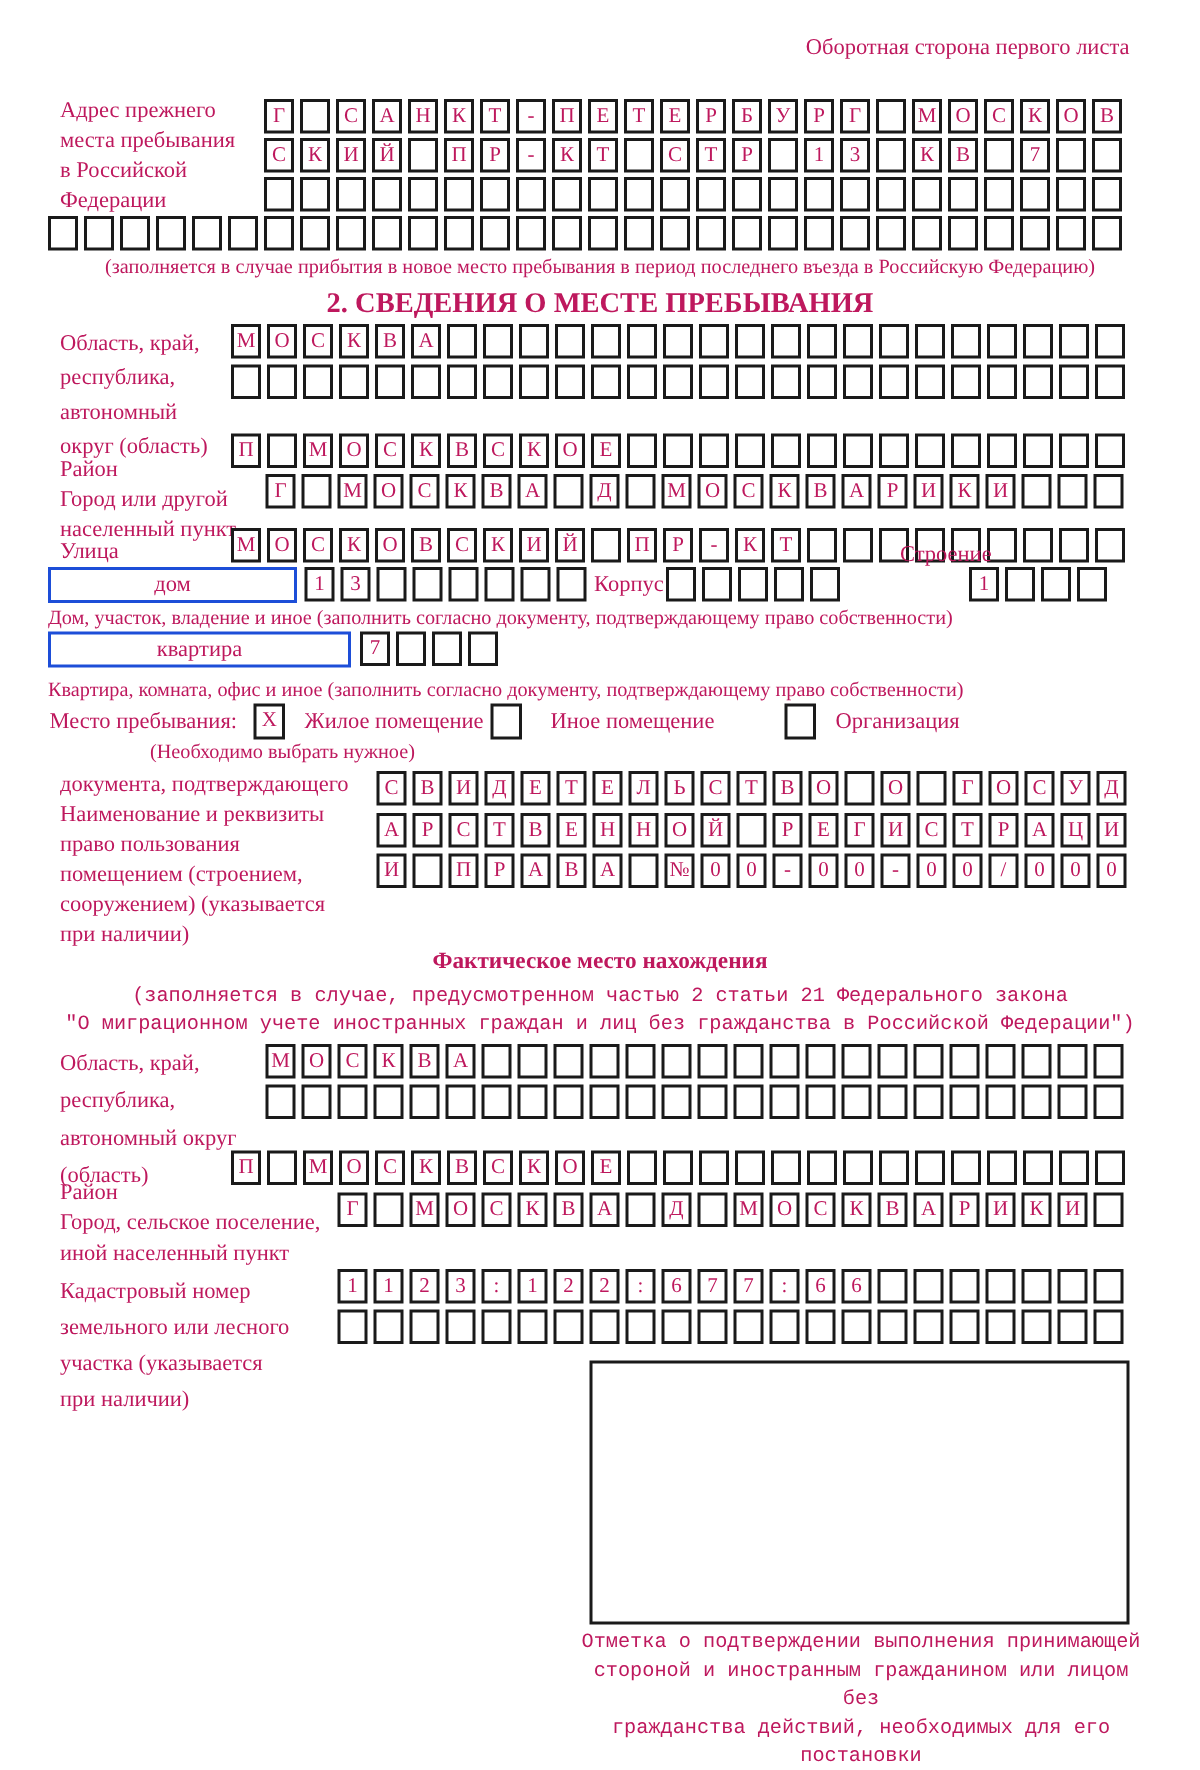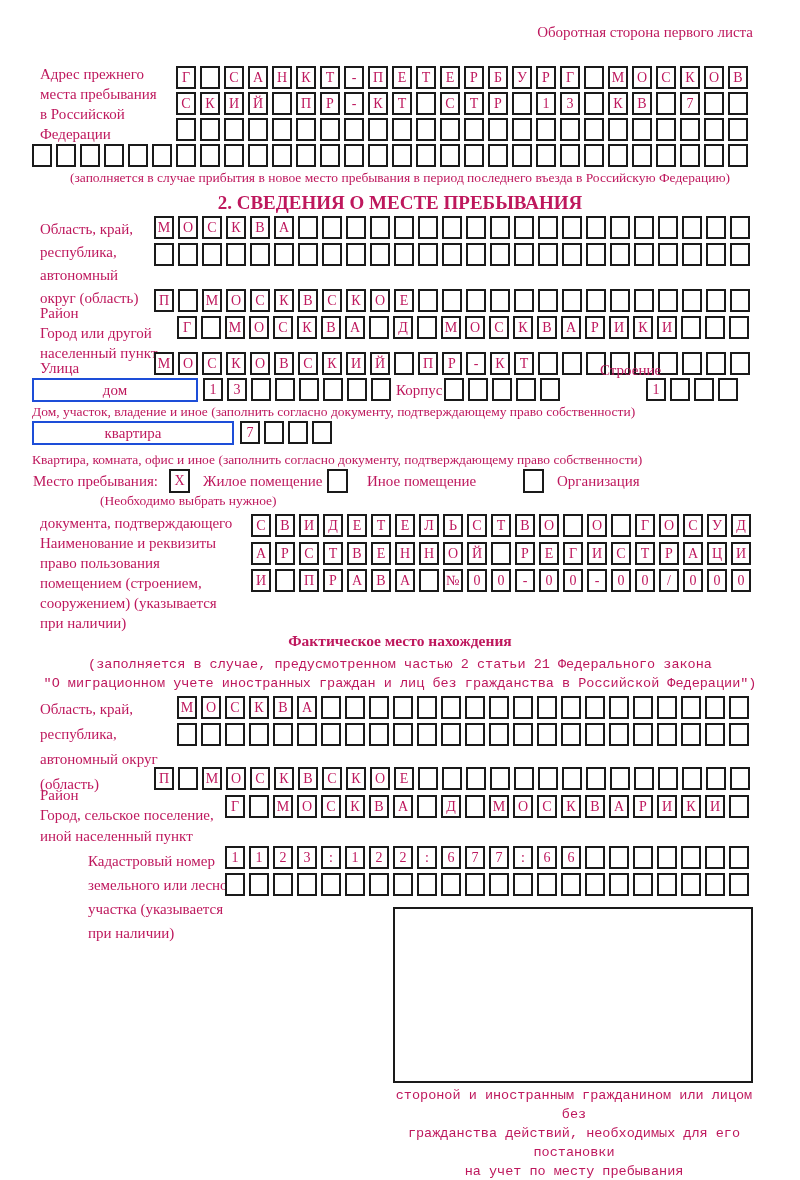--- a/index.html
+++ b/index.html
@@ -562,7 +562,7 @@
       <span class="cell"></span>
     </div>
 
-  <div class="lbl" style="top:849px;left:40px;line-height:24px;margin-left:48px;">
+  <div class="lbl" style="top:849px;left:40px;line-height:24px;">
       <div>Кадастровый номер</div>
       <div>земельного или лесного</div>
       <div>участка (указывается</div>

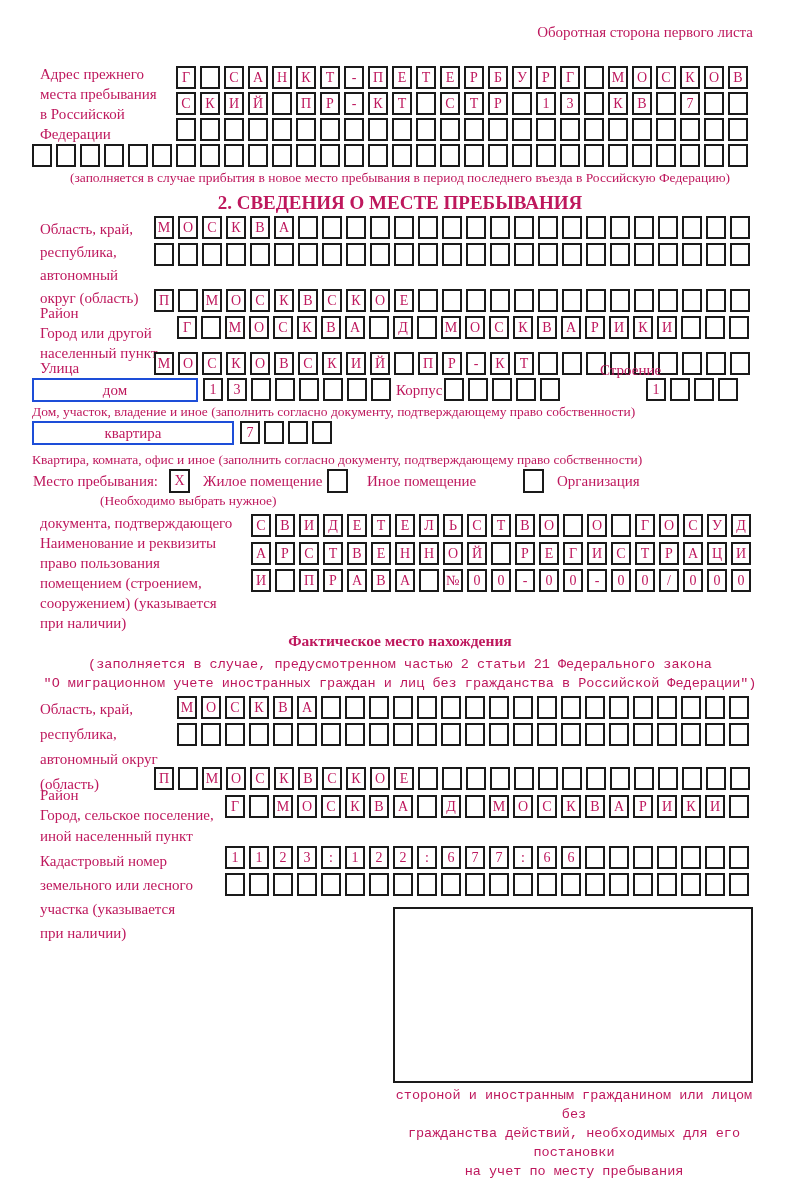--- a/index.html
+++ b/index.html
@@ -619,6 +619,7 @@
 
   <div class="markbox" style="top:907px;left:393px;width:360px;height:176px;"></div>
   <div class="caption" style="top:1086px;left:384px;width:380px;">
+      <div>Отметка о подтверждении выполнения принимающей</div>
       <div>стороной и иностранным гражданином или лицом без</div>
       <div>гражданства действий, необходимых для его постановки</div>
       <div>на учет по месту пребывания</div>

